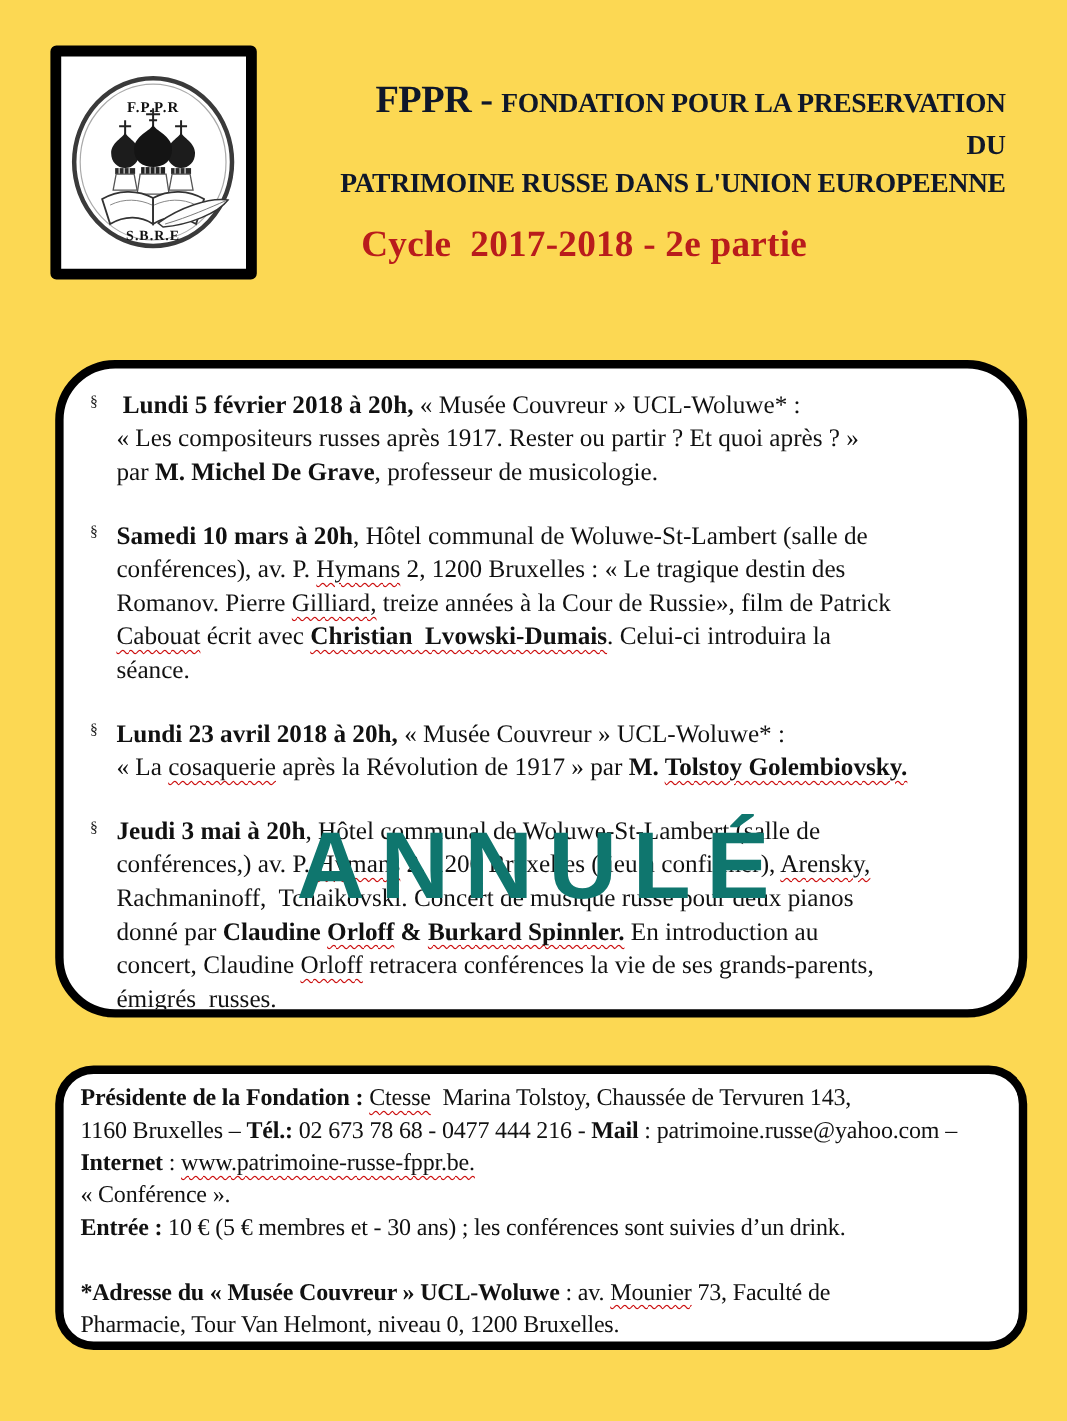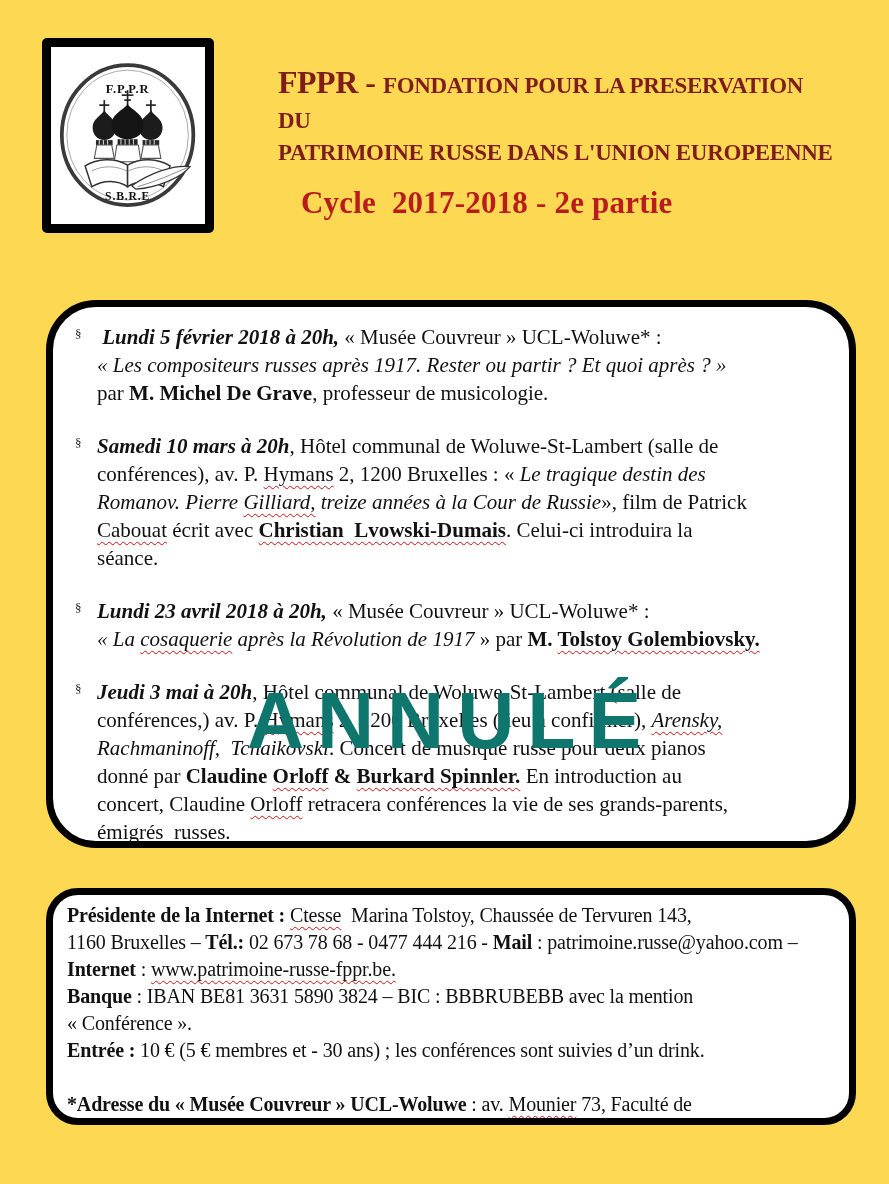--- a/index.html
+++ b/index.html
@@ -20,7 +20,7 @@
 
   .org-title {
     position:absolute; left:278px; top:60px; width:560px;
-    text-align:left; font-weight:bold; color:#7f1d1d; line-height:1.4;
+    text-align:right; font-weight:bold; color:#0f172a; line-height:1.4;
   }
   .org-lead { font-size:32px; letter-spacing:-0.5px; }
   .org-line1 { font-size:23px; letter-spacing:-0.3px; }

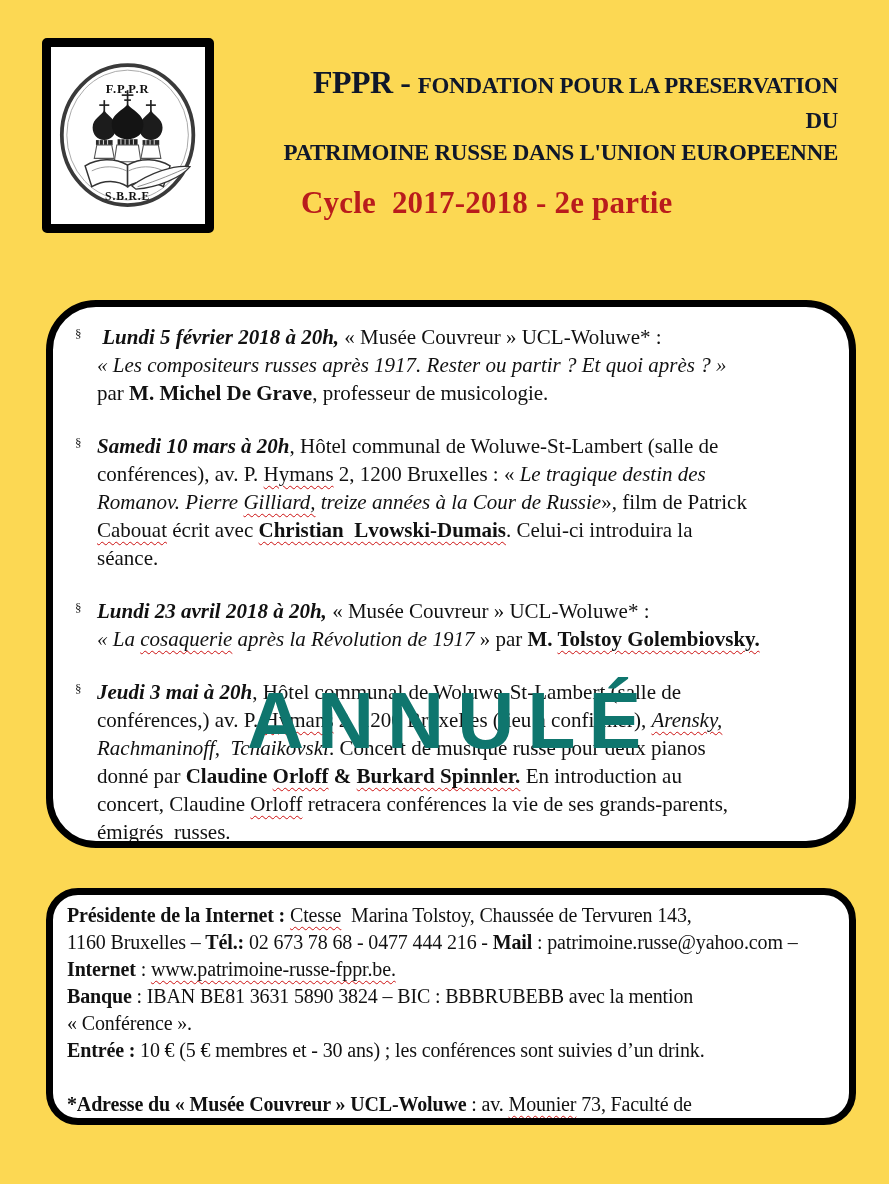--- a/index.html
+++ b/index.html
@@ -48,7 +48,7 @@
   .footer-box .rich .line { font-size:20px; line-height:27px; min-height:27px; letter-spacing:-0.15px; }
 
   .b { font-weight:bold; }
-  .i { font-style:italic; }
+  .i { }
   .sp {
     text-decoration-line:underline;
     text-decoration-style:wavy;

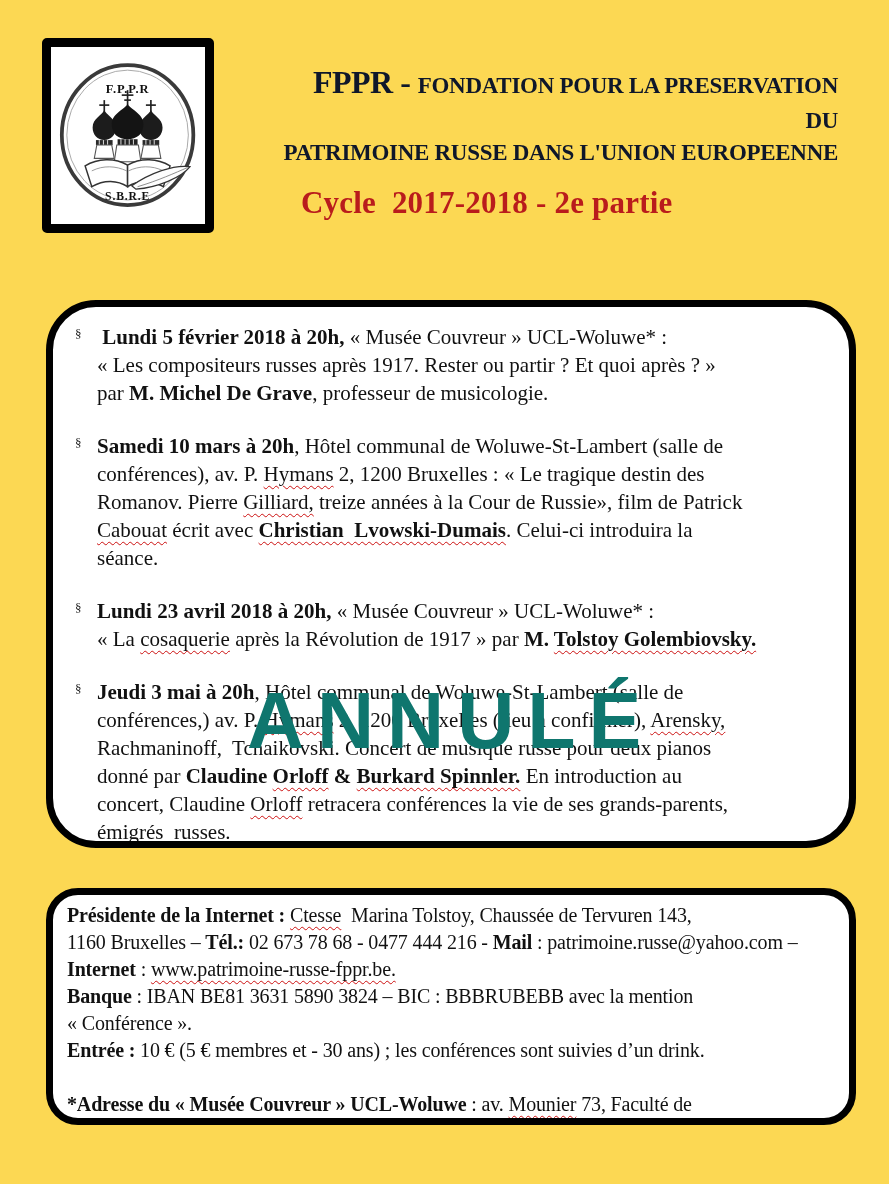--- a/index.html
+++ b/index.html
@@ -175,7 +175,7 @@
 
 <div class="footer-box">
   <div class="rich">
-      <div class="line"><span class="b">Présidente de la Internet :</span><span> </span><span class="sp">Ctesse</span><span>  Marina Tolstoy, Chaussée de Tervuren 143,</span></div>
+      <div class="line"><span class="b">Présidente de la Fondation :</span><span> </span><span class="sp">Ctesse</span><span>  Marina Tolstoy, Chaussée de Tervuren 143,</span></div>
       <div class="line"><span>1160 Bruxelles – </span><span class="b">Tél.:</span><span> 02 673 78 68 - 0477 444 216 - </span><span class="b">Mail</span><span> : patrimoine.russe@yahoo.com –</span></div>
       <div class="line"><span class="b">Internet</span><span> : </span><span class="sp">www.patrimoine-russe-fppr.be.</span></div>
       <div class="line"><span class="b">Banque</span><span> : IBAN BE81 3631 5890 3824 – BIC : BBBRUBEBB avec la mention</span></div>

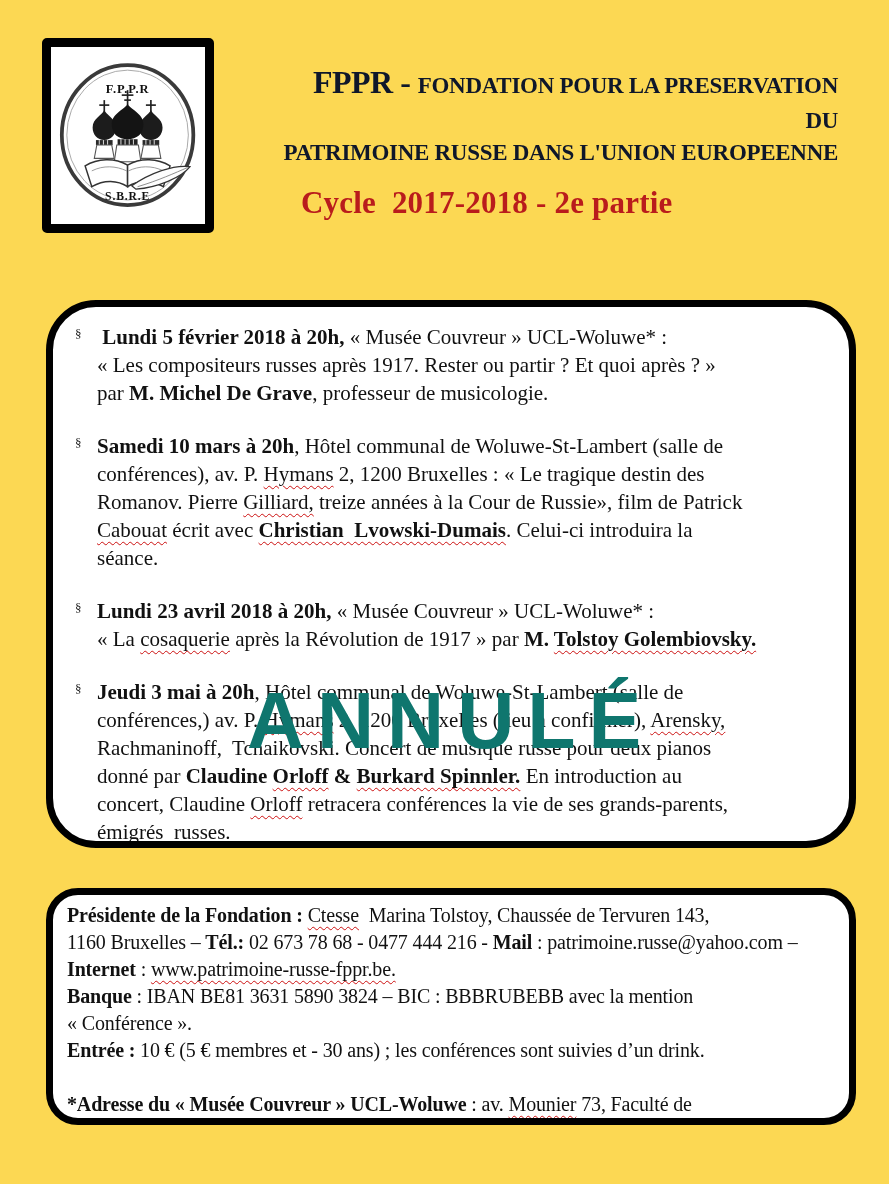--- a/index.html
+++ b/index.html
@@ -178,7 +178,6 @@
       <div class="line"><span class="b">Présidente de la Fondation :</span><span> </span><span class="sp">Ctesse</span><span>  Marina Tolstoy, Chaussée de Tervuren 143,</span></div>
       <div class="line"><span>1160 Bruxelles – </span><span class="b">Tél.:</span><span> 02 673 78 68 - 0477 444 216 - </span><span class="b">Mail</span><span> : patrimoine.russe@yahoo.com –</span></div>
       <div class="line"><span class="b">Internet</span><span> : </span><span class="sp">www.patrimoine-russe-fppr.be.</span></div>
-      <div class="line"><span class="b">Banque</span><span> : IBAN BE81 3631 5890 3824 – BIC : BBBRUBEBB avec la mention</span></div>
       <div class="line"><span>« Conférence ».</span></div>
       <div class="line"><span class="b">Entrée :</span><span> 10 € (5 € membres et - 30 ans) ; les conférences sont suivies d’un drink.</span></div>
       <div class="line"></div>

